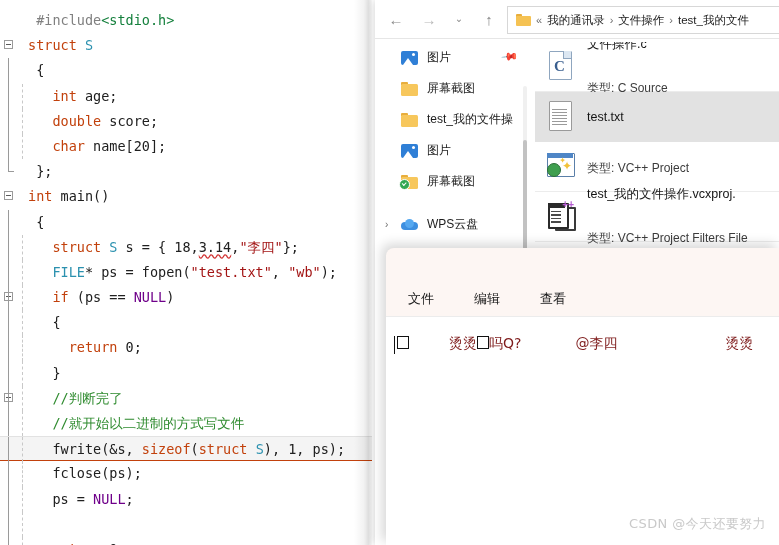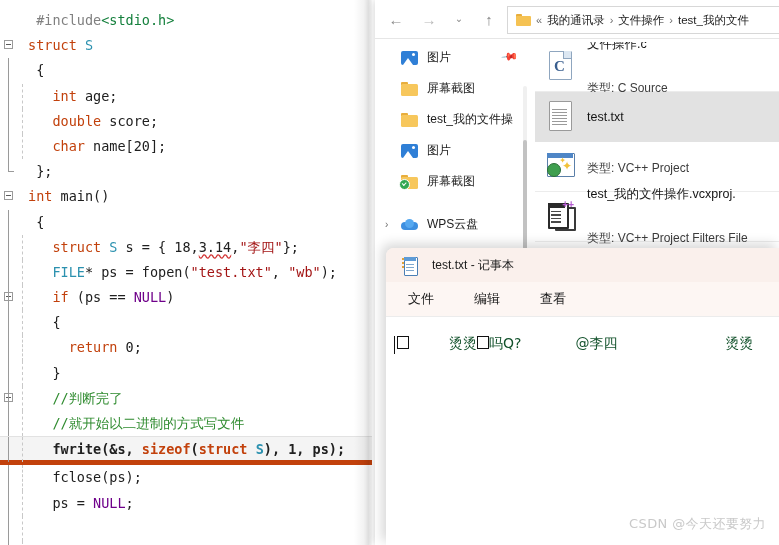--- a/index.html
+++ b/index.html
@@ -343,19 +343,6 @@
 </div>
 
 <div id="notepad">
-  <div id="np-titlebar">
-    <span id="np-icon">
-      <span class="sp" style="top:1px"></span>
-        <span class="sp2"></span>
-        <span class="sp3"></span>
-      <span class="body"></span>
-        <span class="top"></span>
-      <span class="rl" style="top:7px"></span>
-        <span class="rl" style="top:10px"></span>
-        <span class="rl" style="top:13px"></span>
-    </span>
-    <span id="np-title">test.txt - 记事本</span>
-  </div>
   <div id="np-menubar">
     <span class="np-menu" id="np-menu-file">文件</span>
     <span class="np-menu" id="np-menu-edit">编辑</span>

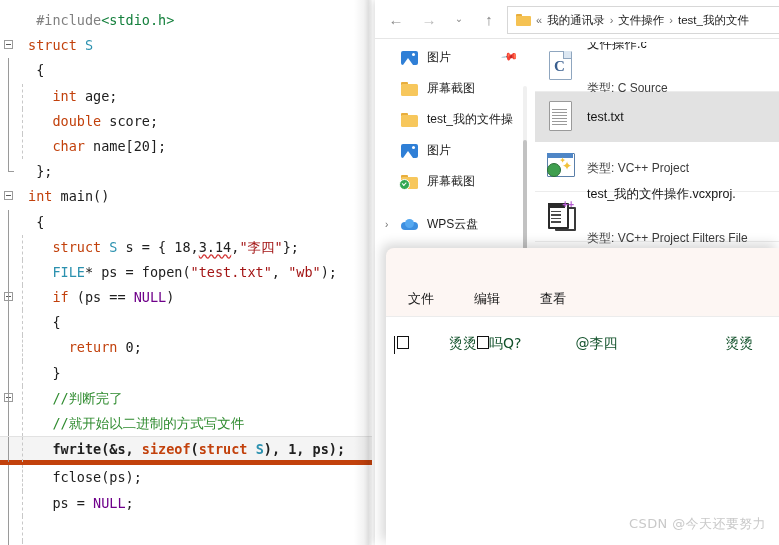--- a/index.html
+++ b/index.html
@@ -189,7 +189,7 @@
   #np-text{
     position:absolute;left:11px;top:18px;width:370px;
     font-family:"DejaVu Sans","Liberation Sans",sans-serif;
-    font-size:14px;color:#14532d;white-space:pre;
+    font-size:14px;color:#7f1d1d;white-space:pre;
   }
   #np-text .gap{display:inline-block;width:40px;}
   #np-text .gap2{display:inline-block;width:54px;}

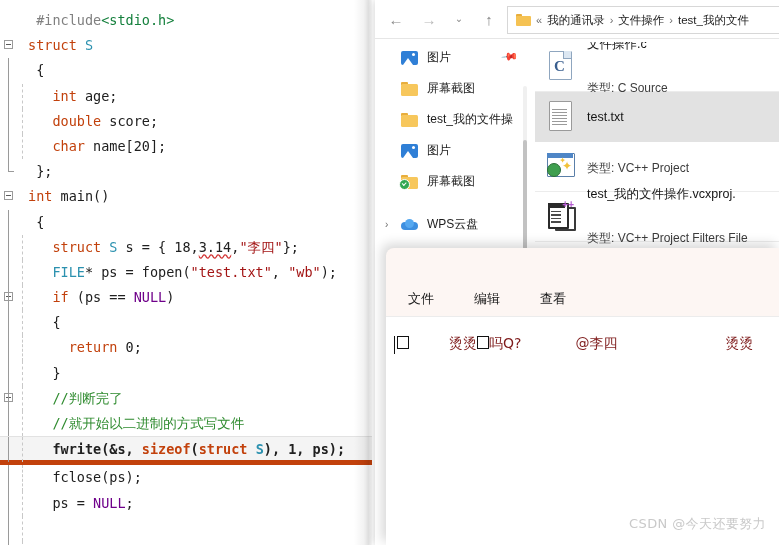--- a/index.html
+++ b/index.html
@@ -26,7 +26,7 @@
     font-size:13.5px;line-height:25.2px;white-space:pre;
   }
   .ln{position:relative;height:25.2px;padding-left:28px;color:#000;}
-  .ln.hl{background:#f4f4f4;border-top:1px solid #e2e2e2;border-bottom:5px solid #c2410c;height:23.2px;font-weight:bold;}
+  .ln.hl{background:#f4f4f4;border-top:1px solid #e2e2e2;border-bottom:1px solid #c2410c;height:23.2px;}
 
   
   .fold{

